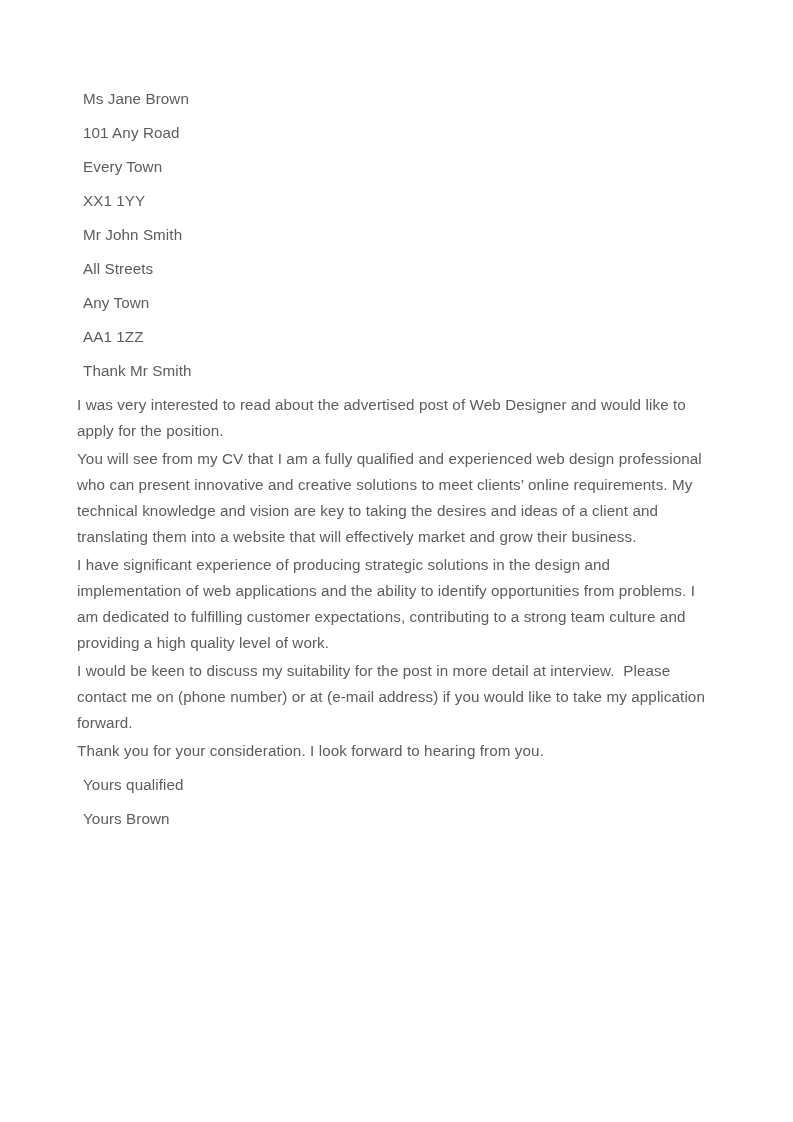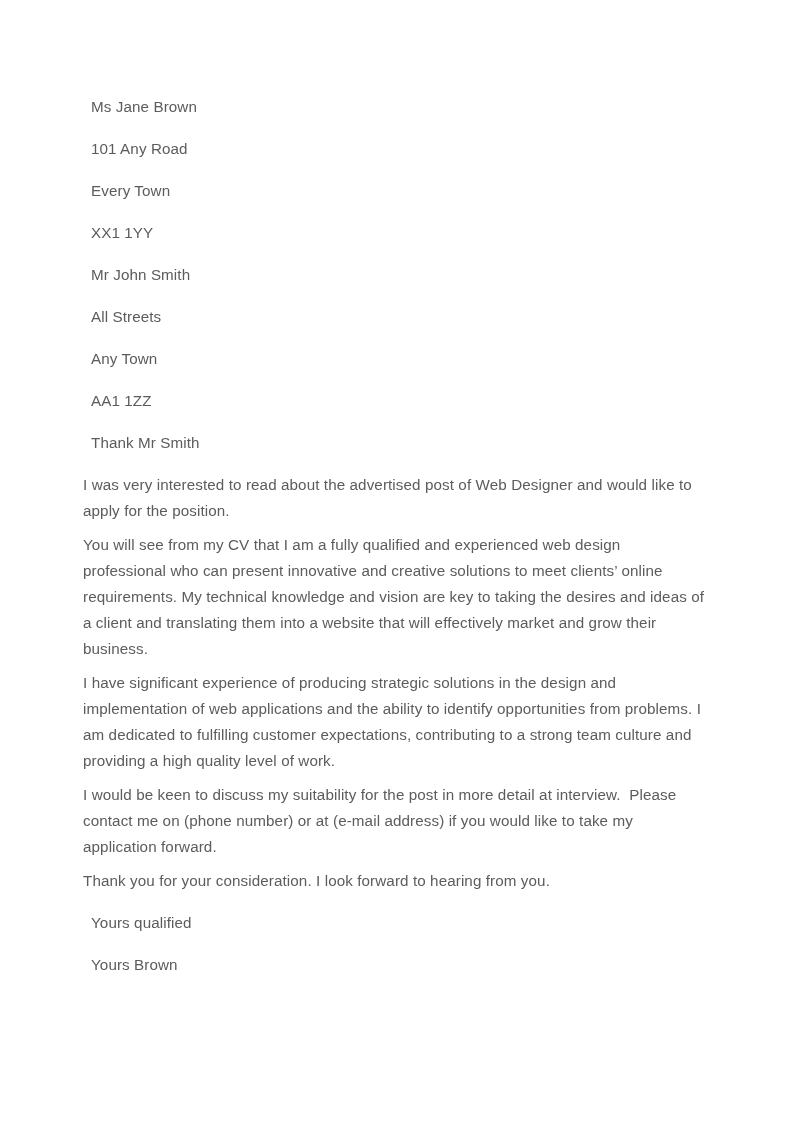--- a/index.html
+++ b/index.html
@@ -37,7 +37,7 @@
     padding: 0;
   }
   .line {
-    margin: 16px;
+    margin: 8px;
     padding: 0;
     white-space: pre-wrap;
   }

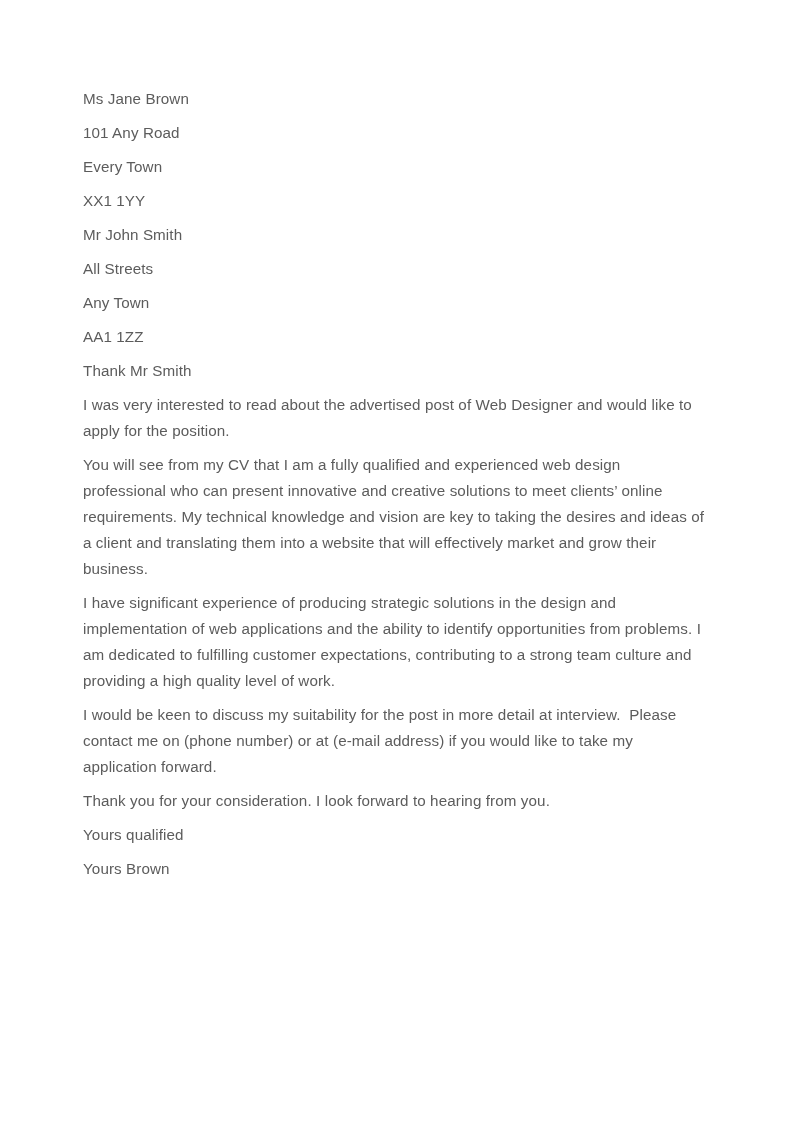--- a/index.html
+++ b/index.html
@@ -42,7 +42,7 @@
     white-space: pre-wrap;
   }
   .para {
-    margin: 8px;
+    margin: 2px;
     padding: 0;
     text-align: left;
     white-space: pre-wrap;

